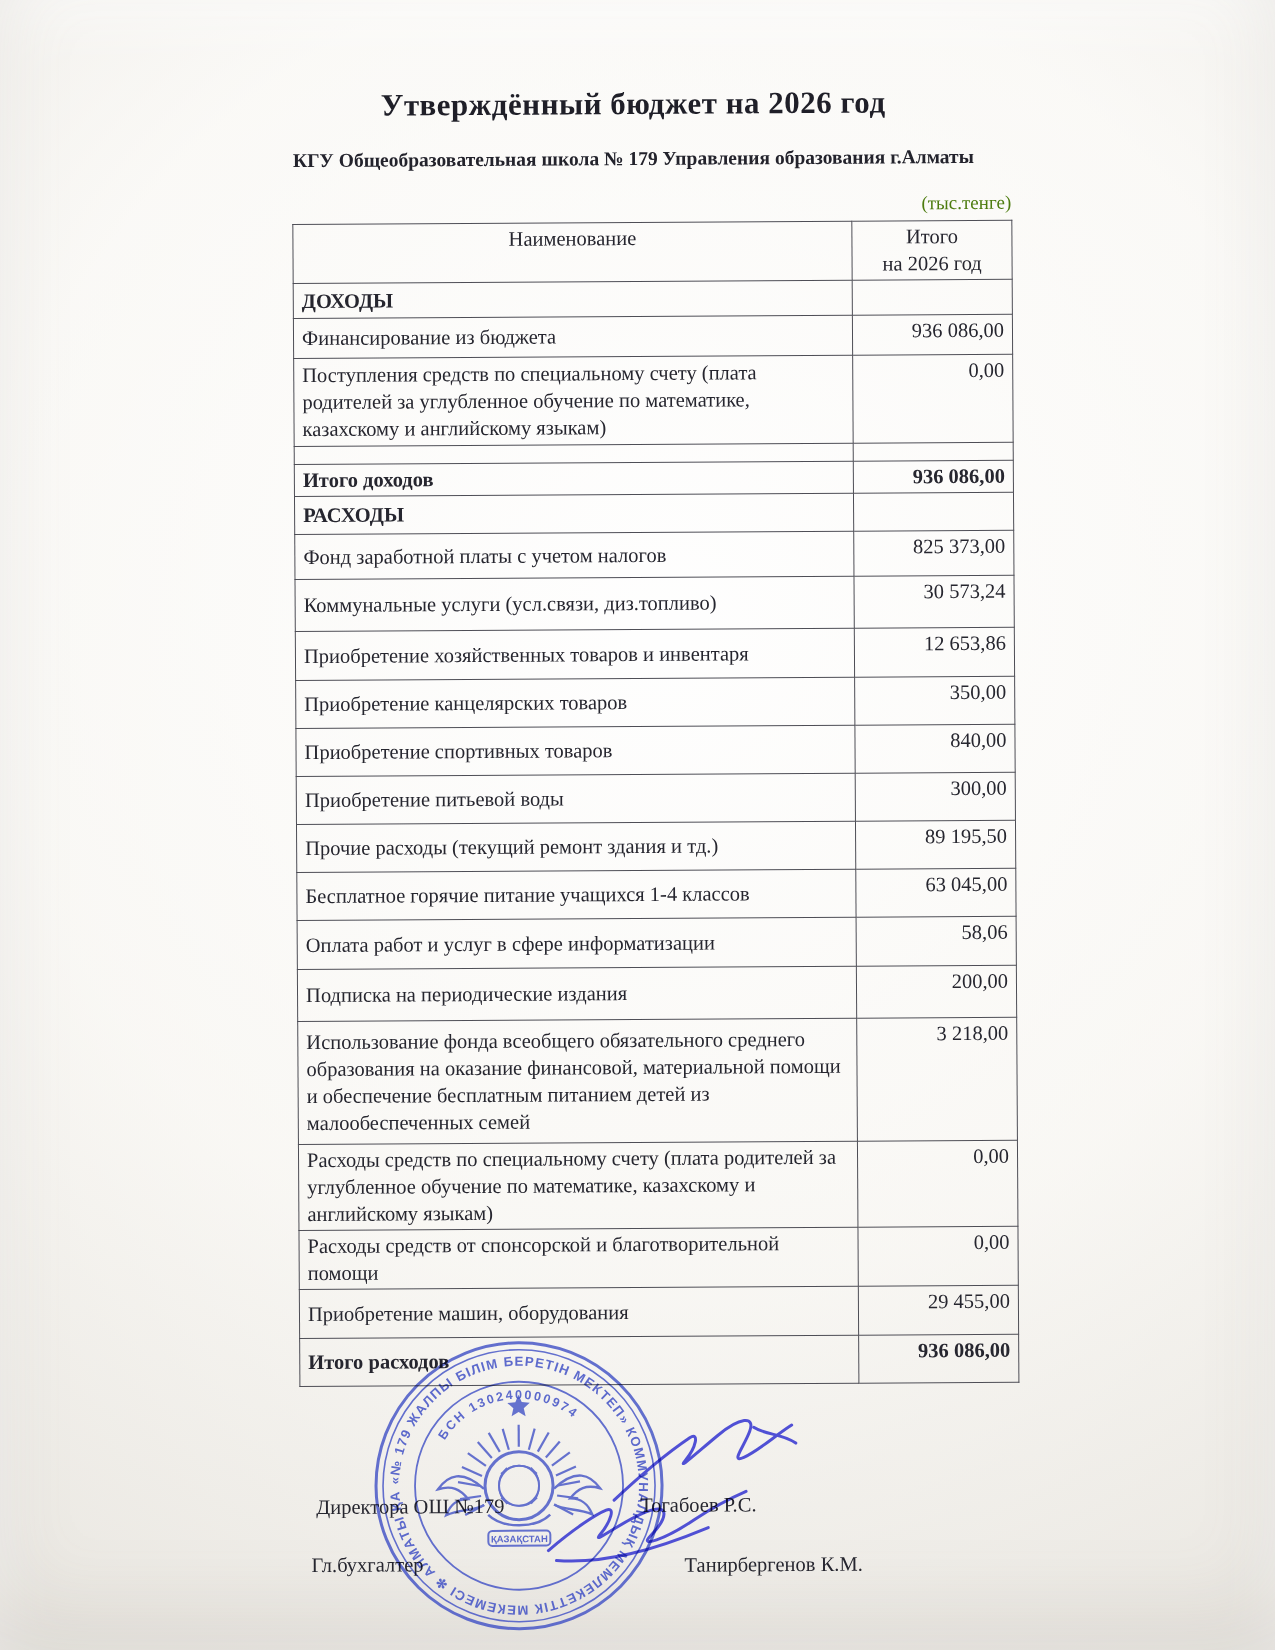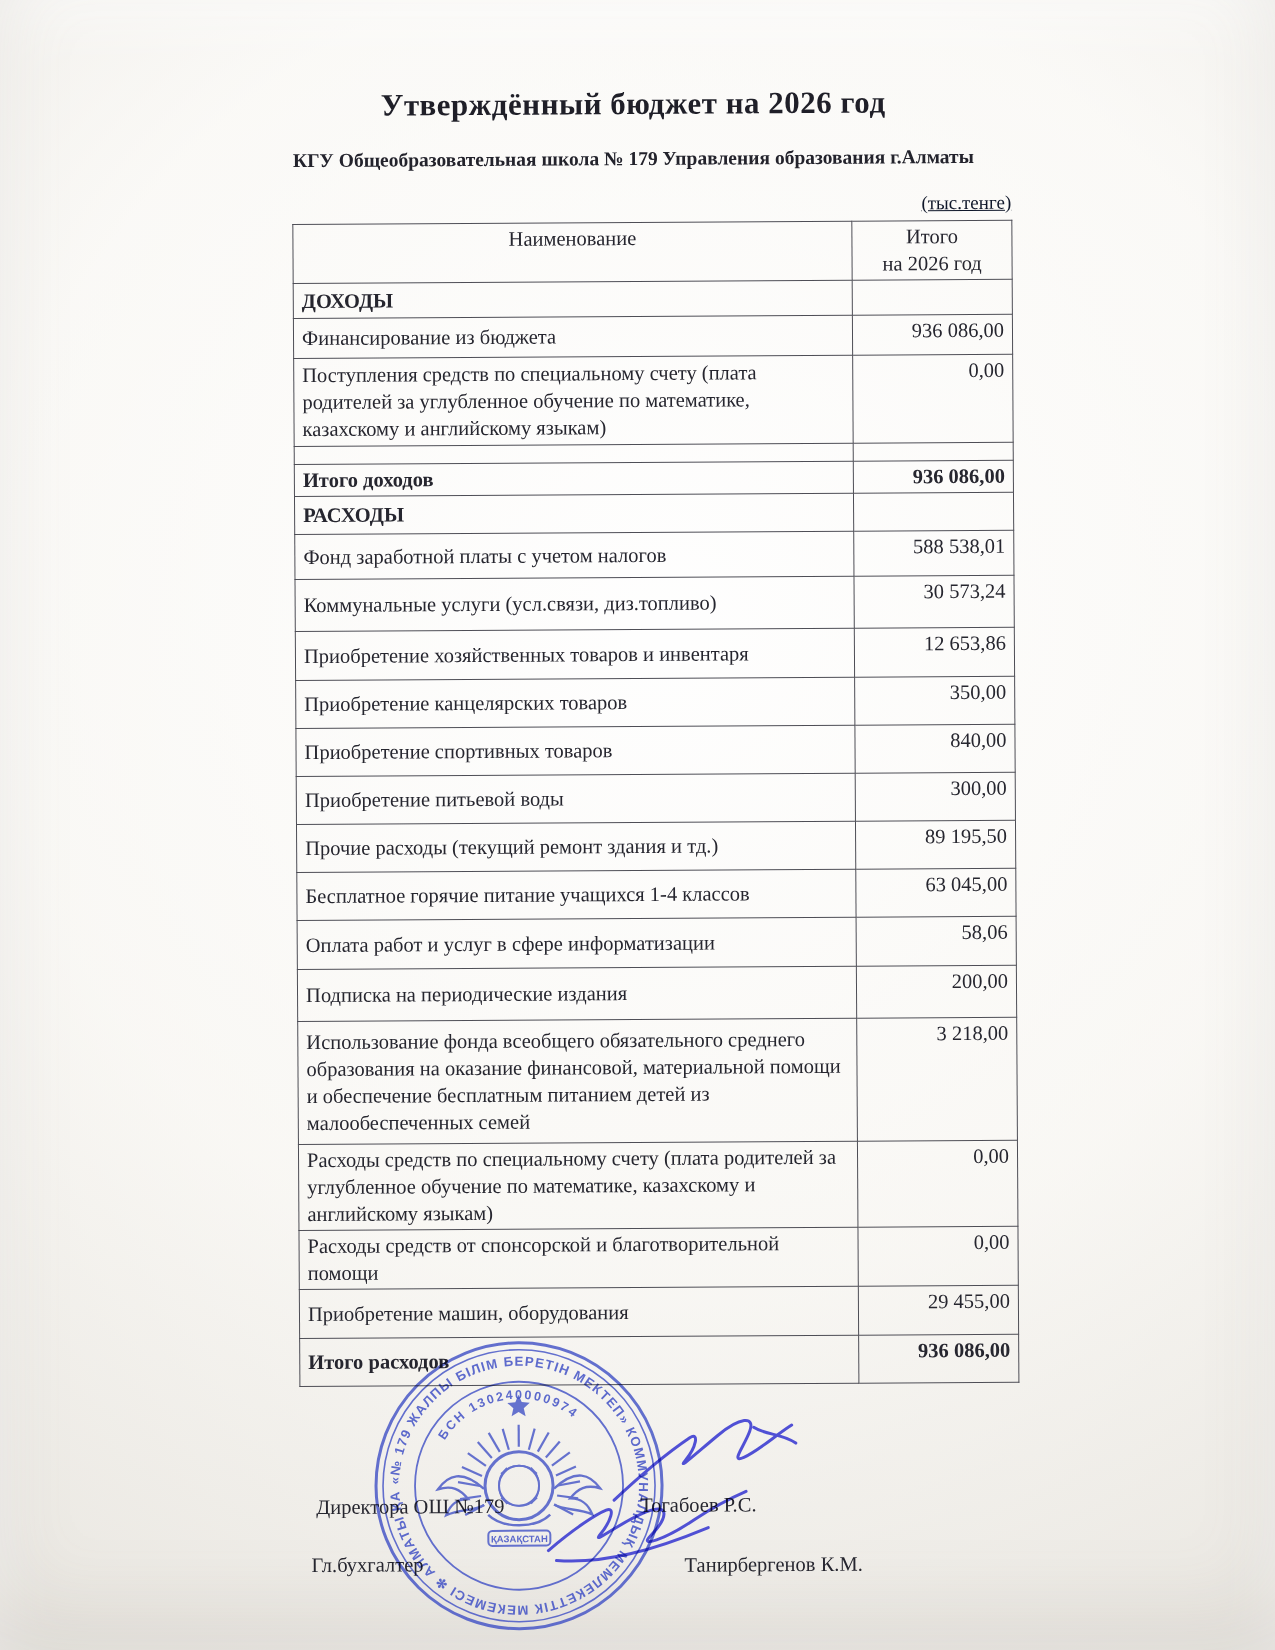--- a/index.html
+++ b/index.html
@@ -35,7 +35,7 @@
   }
   .units-note {
     position:absolute; top:194px; right:260px;
-    font-size:19px; color:#0f172a;text-decoration:underline;
+    font-size:19px; color:#4d7c0f;
   }
   table.budget {
     position:absolute; top:222px; left:296px;

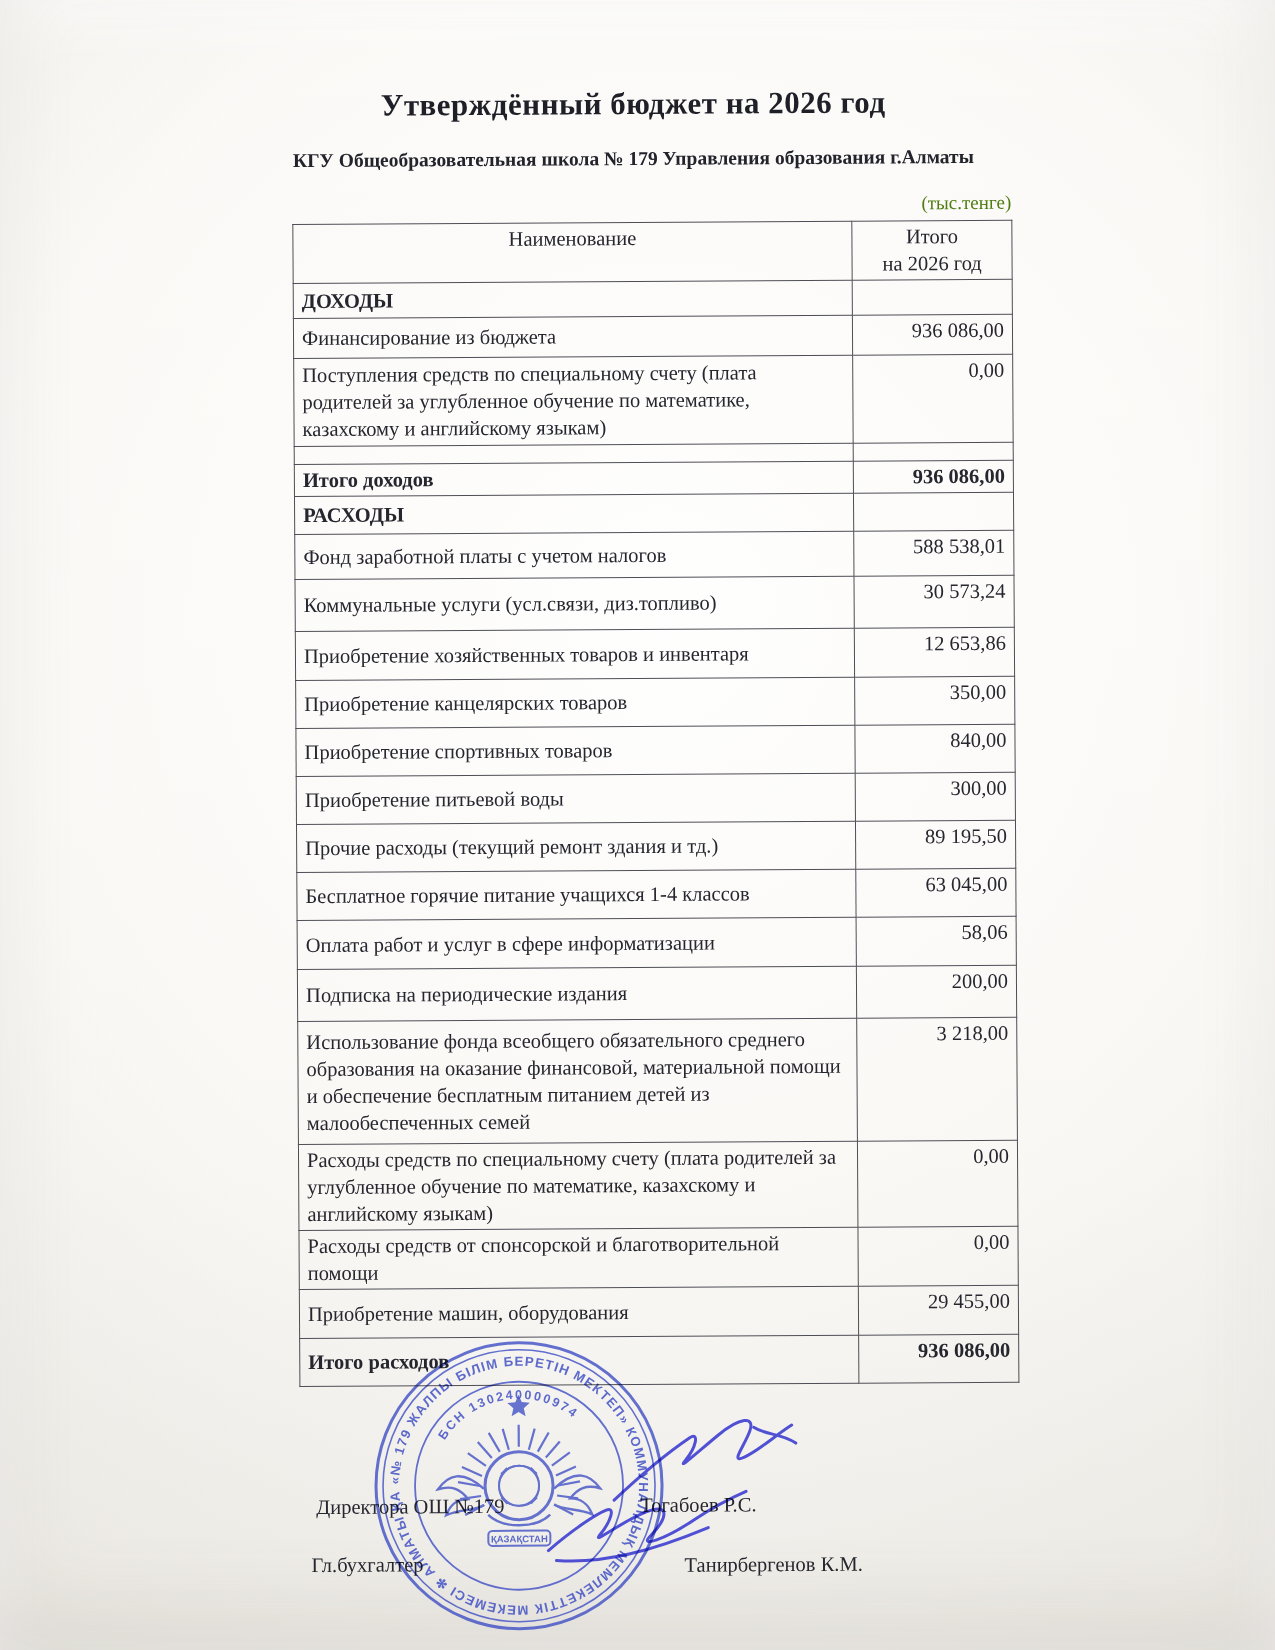--- a/index.html
+++ b/index.html
@@ -117,7 +117,7 @@
         </tr>
         <tr class="row-item" style="height: 45px;">
           <td class="cell-label">Фонд заработной платы с учетом налогов</td>
-          <td class="cell-value">588 538,01</td>
+          <td class="cell-value">825 373,00</td>
         </tr>
         <tr class="row-item" style="height: 52px;">
           <td class="cell-label">Коммунальные услуги (усл.связи, диз.топливо)</td>

